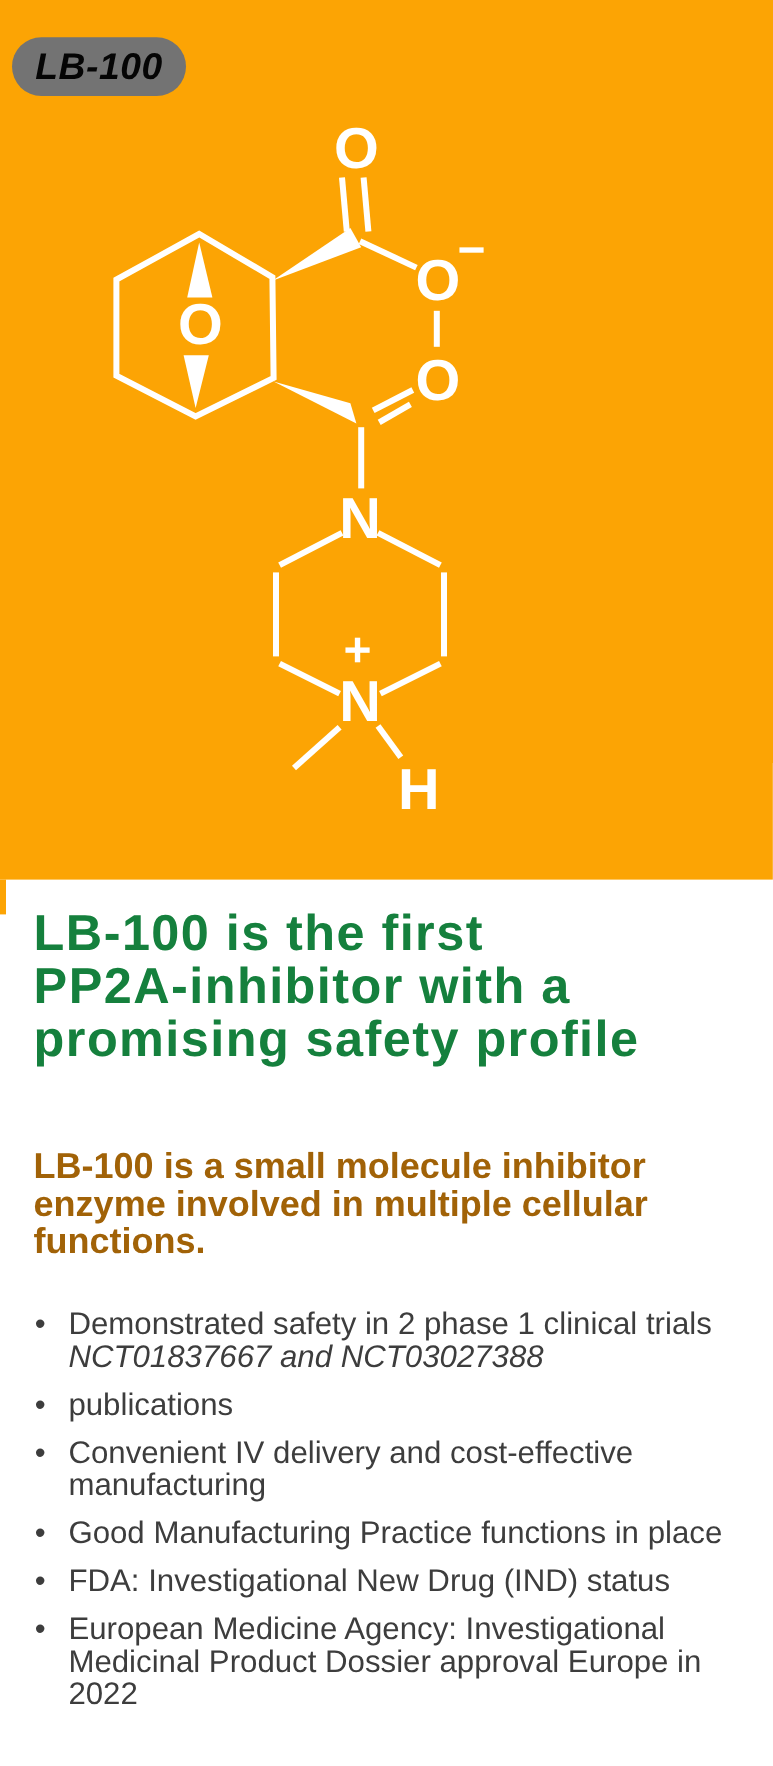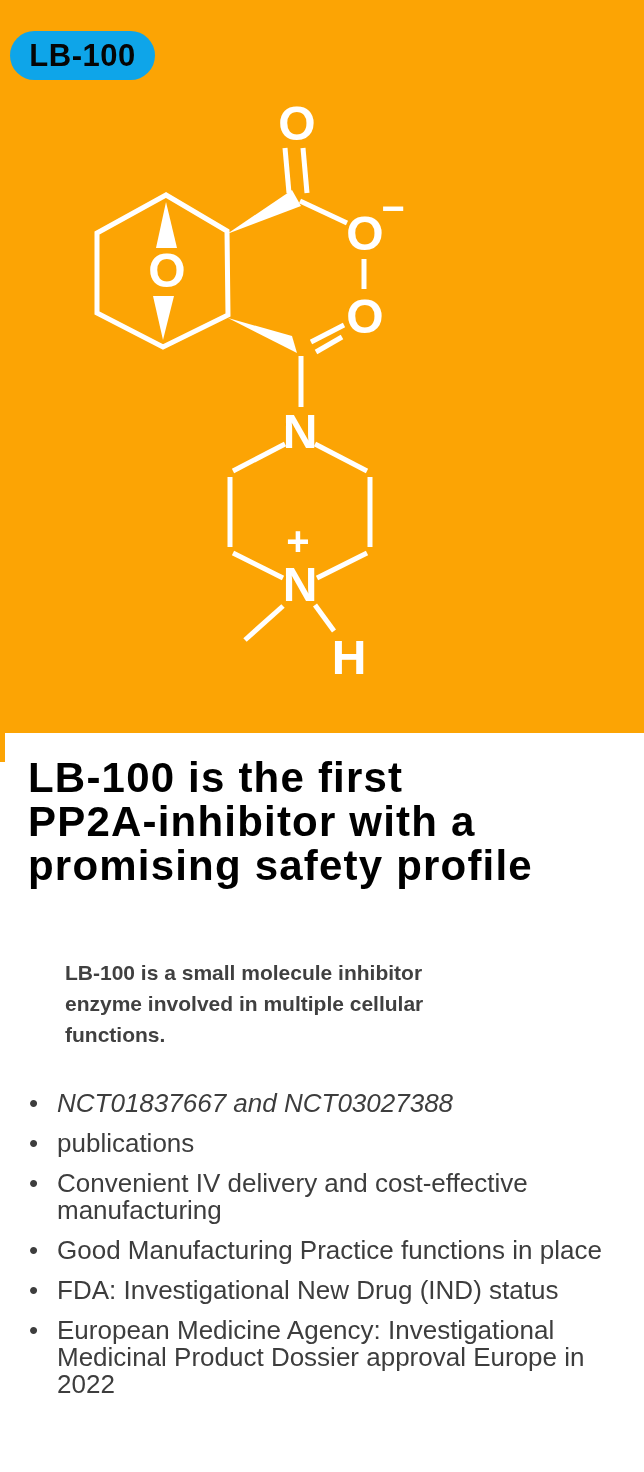--- a/index.html
+++ b/index.html
@@ -25,11 +25,12 @@
   .badge {
     position: absolute; left: 10px; top: 31px;
     width: 145px; height: 49px;
-    background: #0ea5e9;
+    background: #737373;
     border-radius: 25px;
     display: flex; align-items: center; justify-content: center;
     font-weight: 700; font-size: 31px; color: #050505;
     letter-spacing: 0.5px;
+    font-style: italic;
   }
   .molecule-svg { position: absolute; left: 0; top: 0; width: 644px; height: 733px; }
   .molecule-svg line, .molecule-svg path.bond { stroke: #ffffff; stroke-width: 5; fill: none; }

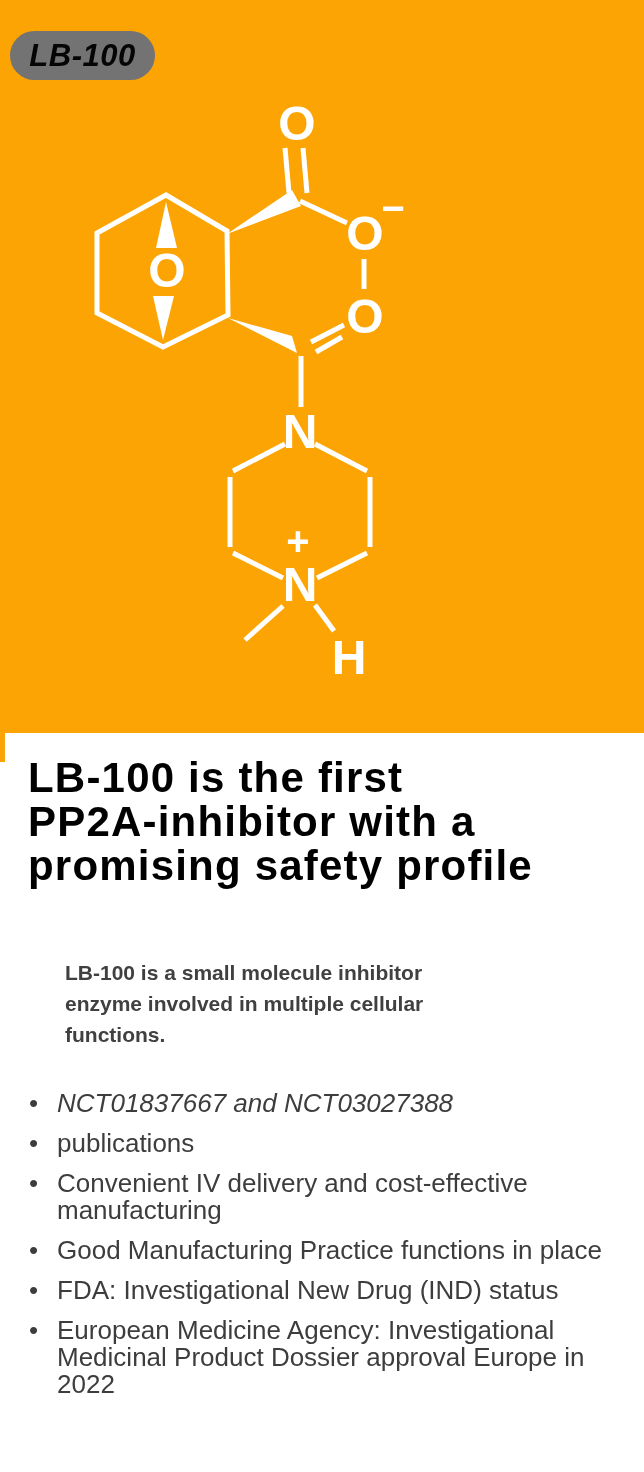--- a/index.html
+++ b/index.html
@@ -46,7 +46,7 @@
   
   .headline {
     position: absolute; left: 28px; top: 756px;
-    color: #000000;
+    color: #15803d;
     font-size: 42px; font-weight: 700;
     line-height: 44px; letter-spacing: 1.2px;
   }

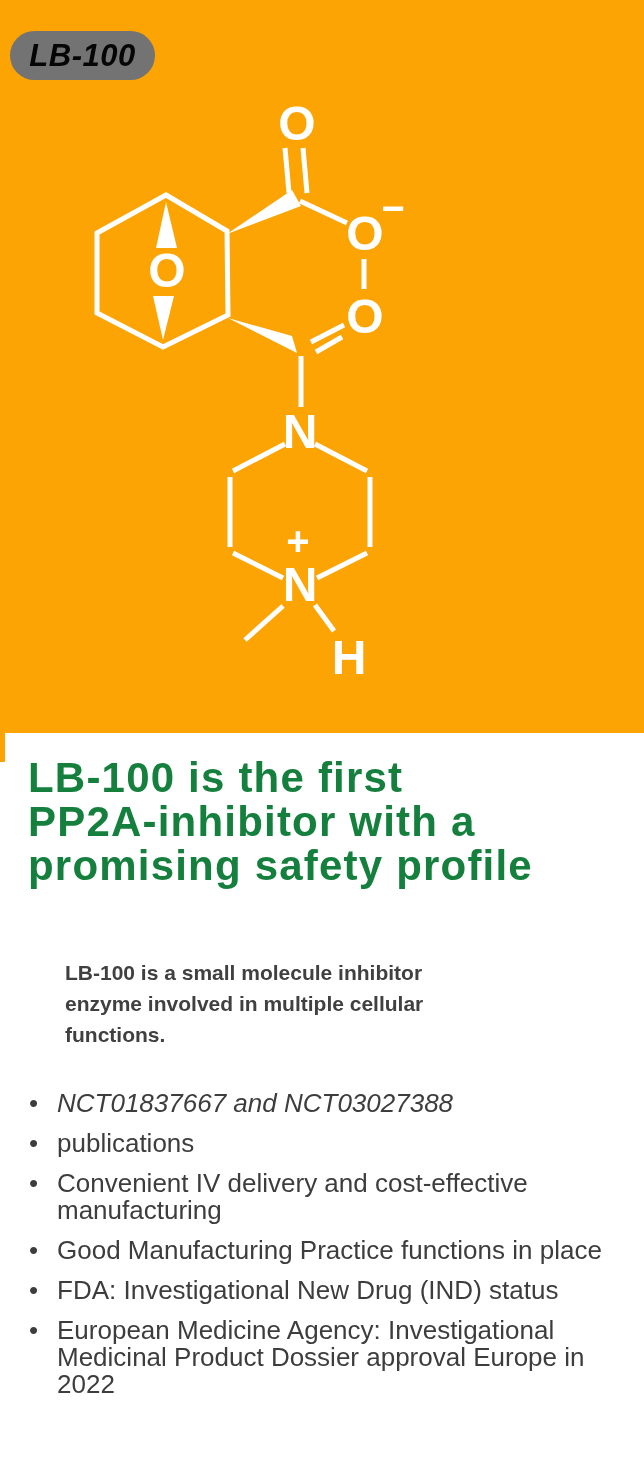--- a/index.html
+++ b/index.html
@@ -53,10 +53,9 @@
   .headline .line, .subheadline .line { white-space: nowrap; }
   .subheadline {
     position: absolute; left: 28px; top: 957px;
-    color: #404040;
-    font-size: 21px; font-weight: 700;
+    color: #a16207;
+    font-size: 30px; font-weight: 700;
     line-height: 31px;
-    margin-left: 37px;
   }
   .bullet-list {
     position: absolute; left: 0; top: 1090px;

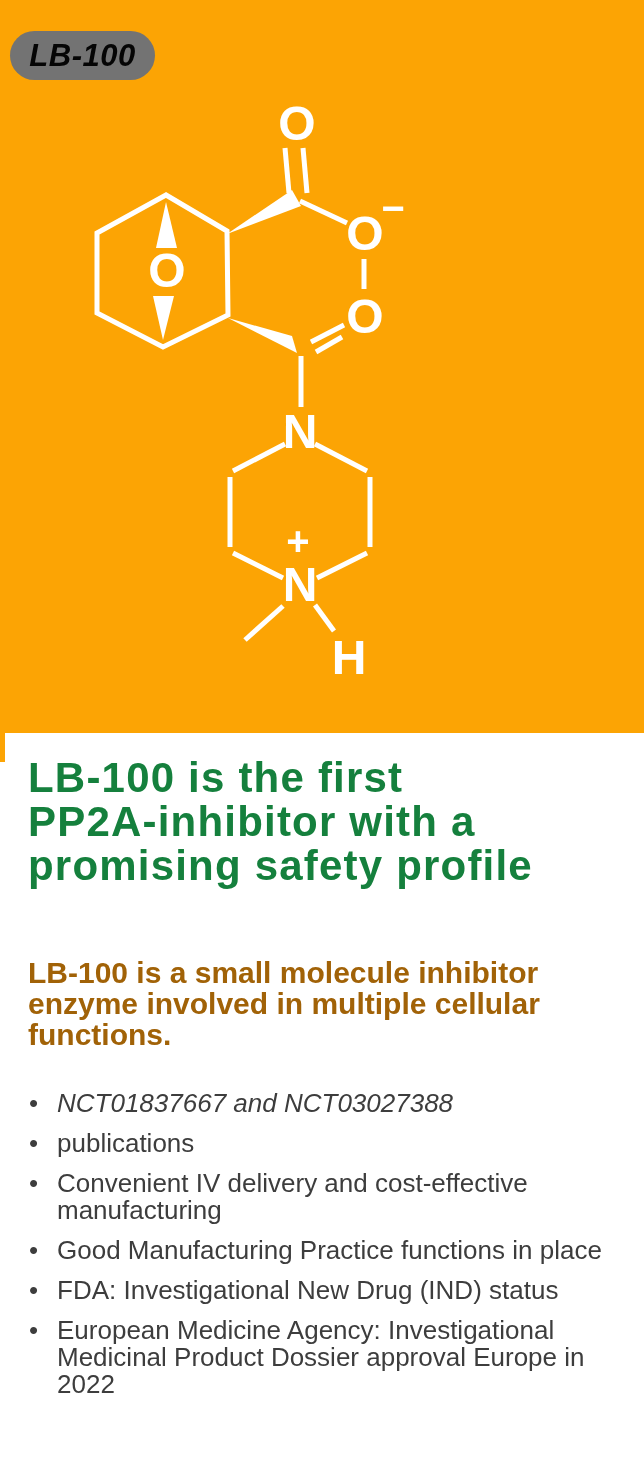--- a/index.html
+++ b/index.html
@@ -146,6 +146,7 @@
 <ul class="bullet-list">
   <li>
     <span class="dot">•</span>
+    <div class="bl">Demonstrated safety in 2 phase 1 clinical trials</div>
     <div class="bl italic">NCT01837667 and NCT03027388</div>
   </li>
   <li>

